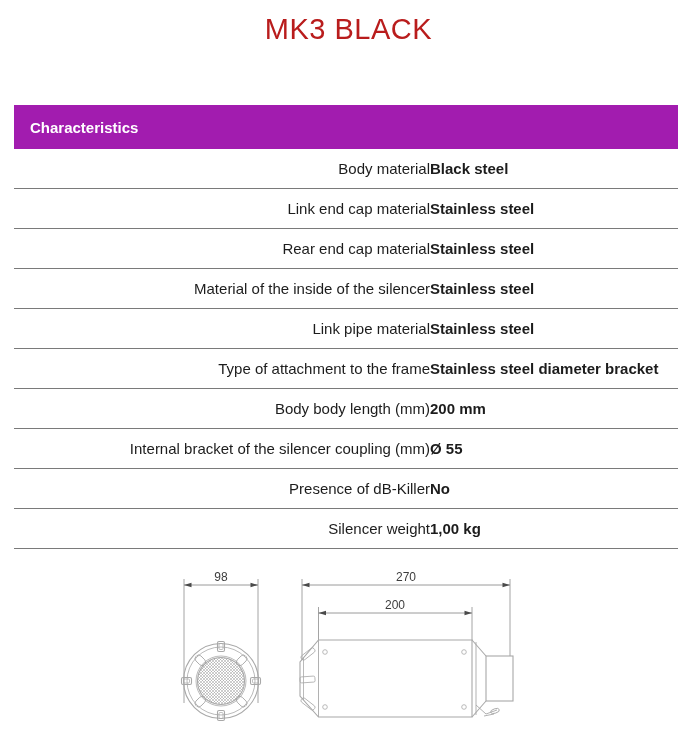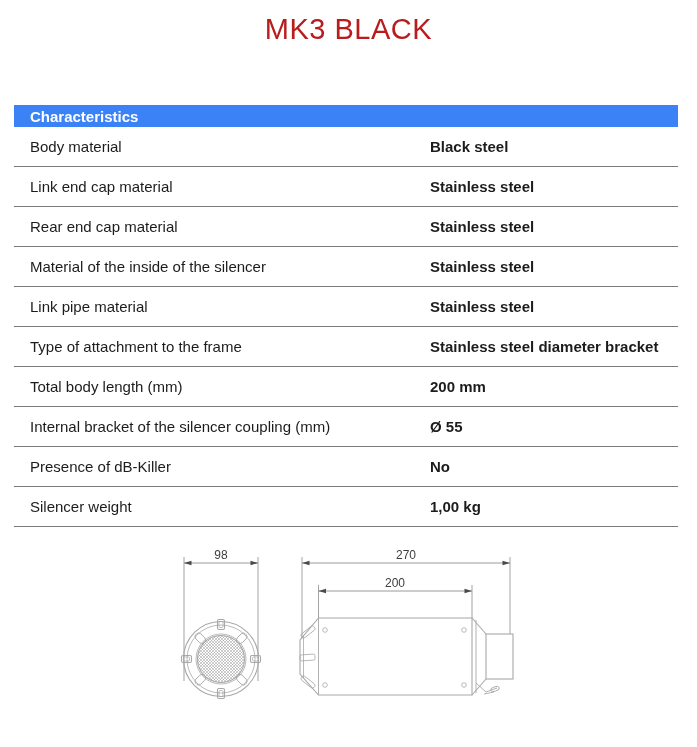--- a/index.html
+++ b/index.html
@@ -33,9 +33,9 @@
     width: 664px;
   }
   .table-header {
-    background: #3b82f6;
+    background: #a21caf;
     color: #ffffff;
-    height: 22px;
+    height: 44px;
     display: flex;
     align-items: center;
     padding-left: 16px;

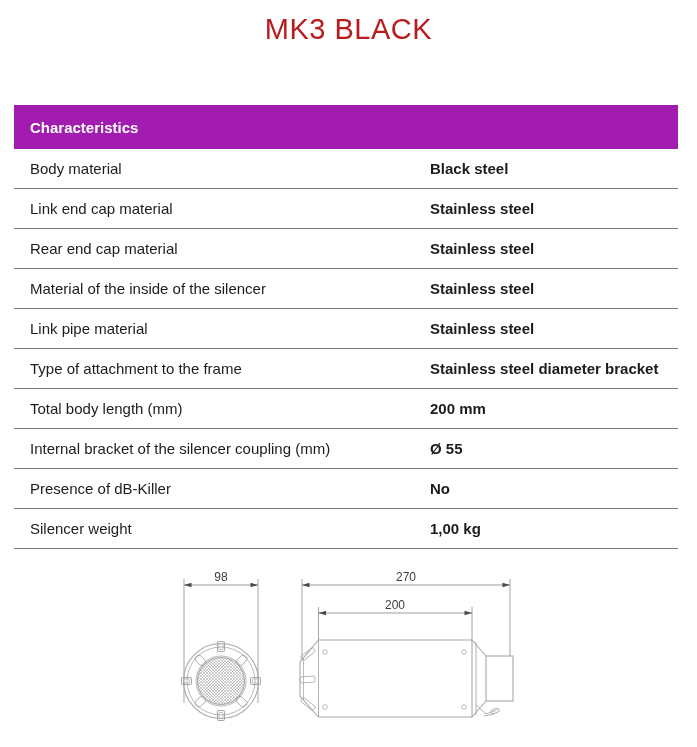--- a/index.html
+++ b/index.html
@@ -57,6 +57,7 @@
     padding-left: 16px;
     box-sizing: border-box;
     flex: 0 0 416px;
+    text-align: right;
   }
   .spec-value {
     flex: 1 1 auto;

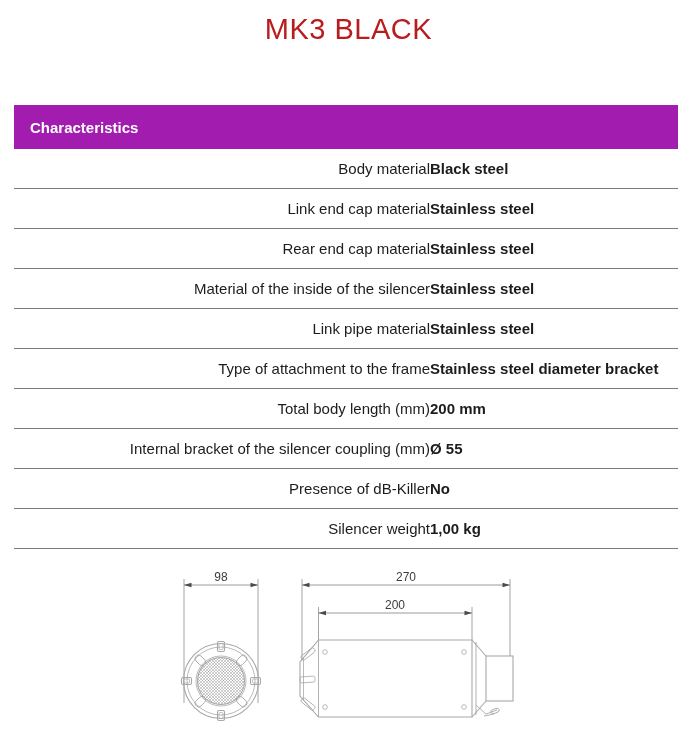--- a/index.html
+++ b/index.html
@@ -109,7 +109,7 @@
       <div class="spec-value">Stainless steel diameter bracket</div>
     </div>
     <div class="spec-row">
-      <div class="spec-label">Total body length (mm)</div>
+      <div class="spec-label">Body body length (mm)</div>
       <div class="spec-value">200 mm</div>
     </div>
     <div class="spec-row">

